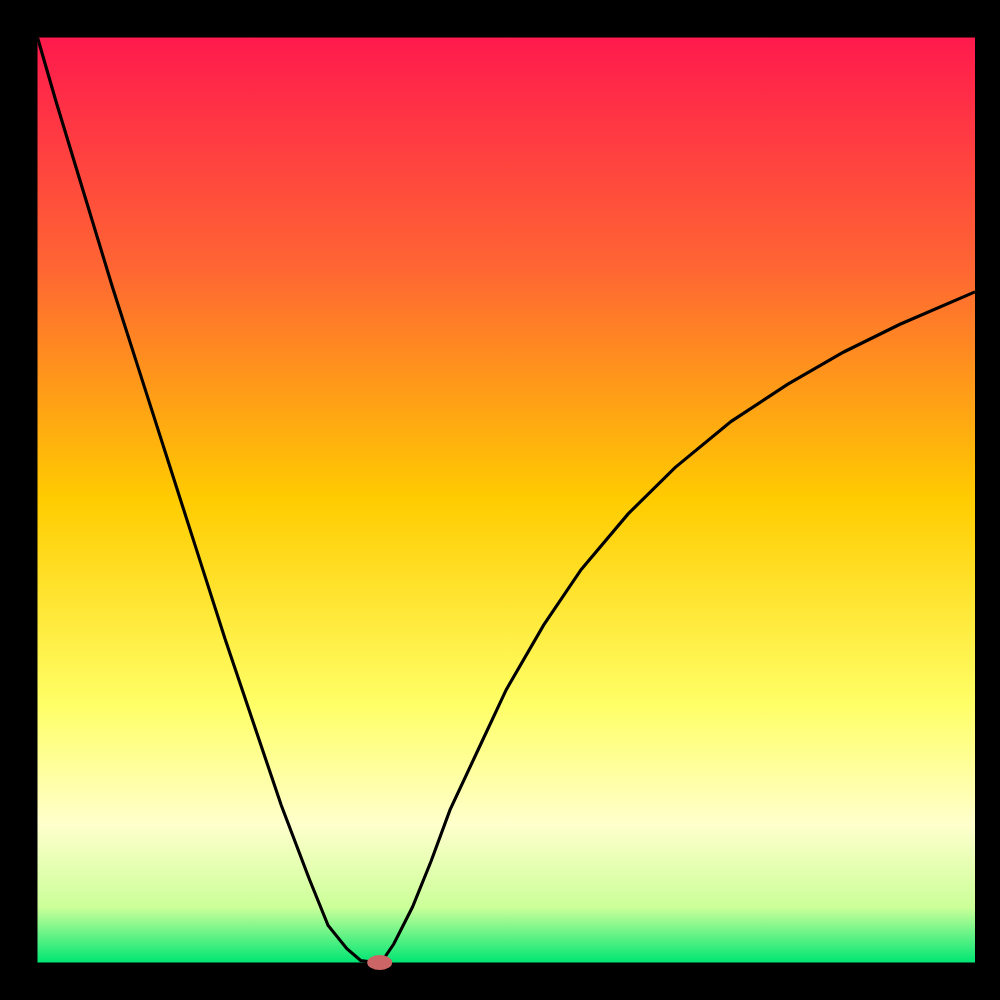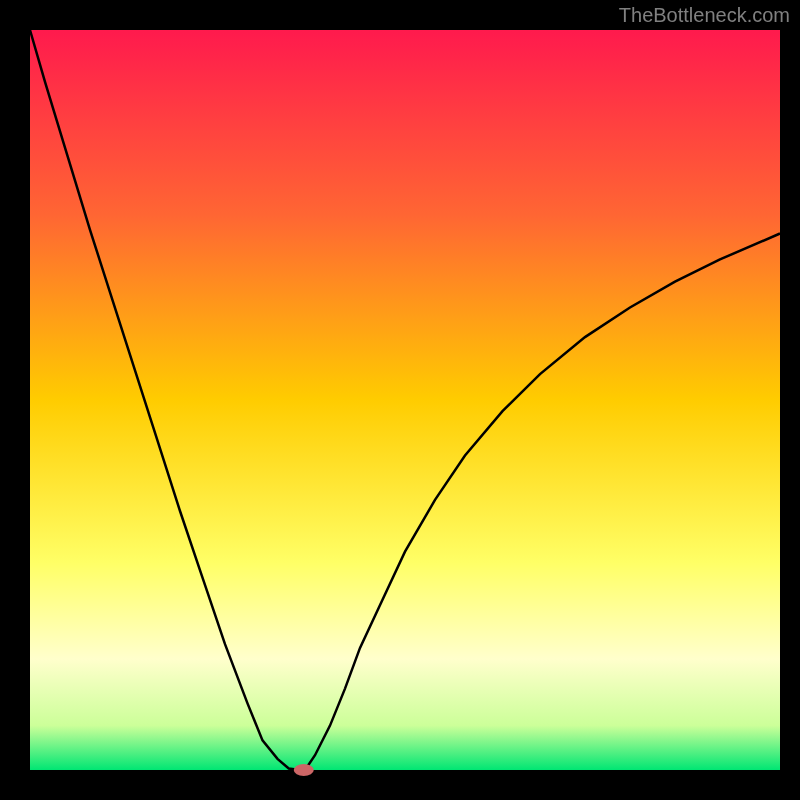--- a/index.html
+++ b/index.html
@@ -50,7 +50,6 @@
   <ellipse id="marker" cx="303.75" cy="770" rx="10" ry="6" fill="#cc6666"></ellipse>
 </svg>
 
-<div class="watermark">TheBottleneck.com</div>
 
 </div>
 

